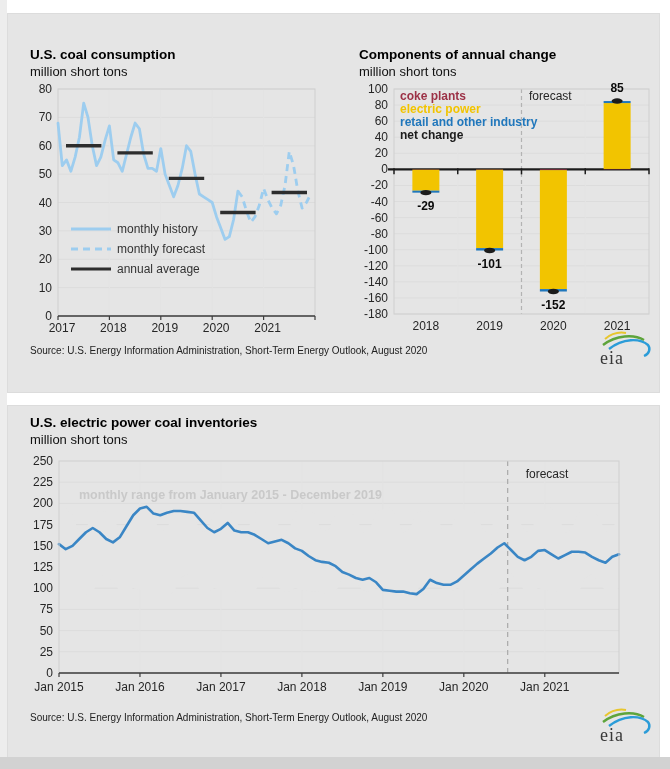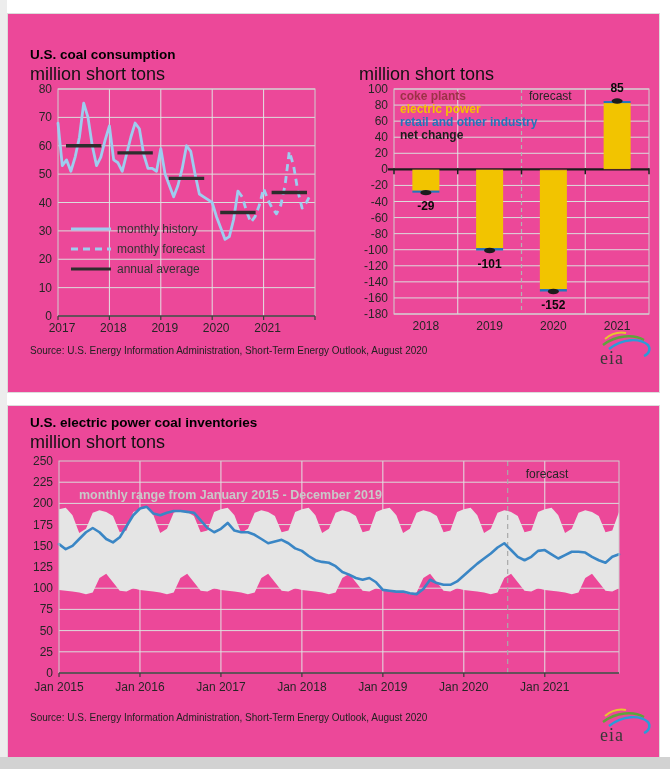--- a/index.html
+++ b/index.html
@@ -7,7 +7,7 @@
        font-family:"Liberation Sans","DejaVu Sans",sans-serif;}
   .strip-left{position:absolute;left:0;top:0;width:7px;height:769px;background:#ededed;}
   .strip-bottom{position:absolute;left:0;top:757px;width:670px;height:12px;background:#d2d2d2;}
-  .panel{position:absolute;left:7px;width:653px;background:#ec4899;border:1px solid #dcdcdc;box-sizing:border-box;}
+  .panel{position:absolute;left:7px;width:653px;background:#e5e5e5;border:1px solid #dcdcdc;box-sizing:border-box;}
   .panel1{top:13px;height:380px;}
   .panel2{top:405px;height:434px;}
   .chart-title{position:absolute;font-size:13.5px;font-weight:bold;color:#000;white-space:nowrap;}

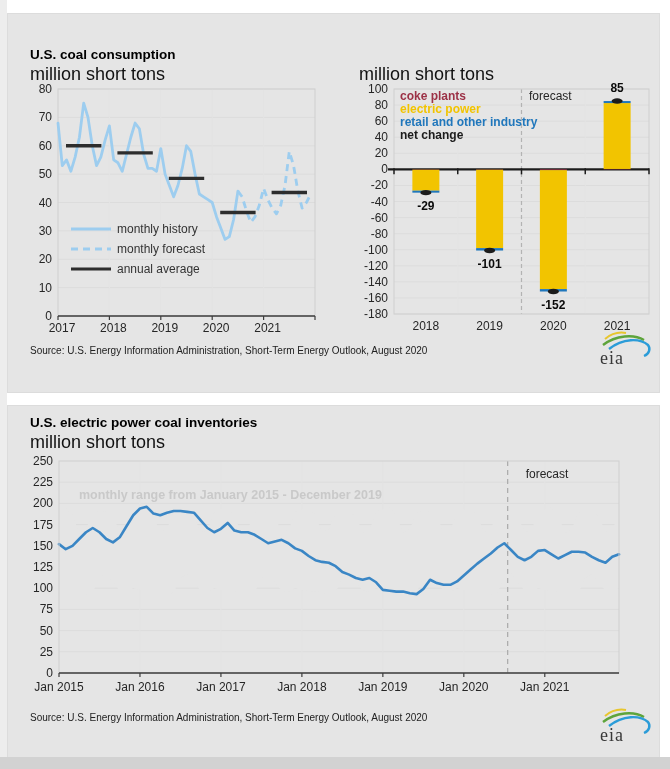--- a/index.html
+++ b/index.html
@@ -34,6 +34,7 @@
 <div class="panel panel1">
   <div class="chart-title" style="left:22px;top:33px">U.S. coal consumption</div>
   <div class="chart-sub" style="left:22px;top:50px">million short tons</div>
+  <div class="chart-title" style="left:351px;top:33px">Components of annual change</div>
   <div class="chart-sub" style="left:351px;top:50px">million short tons</div>
   <svg id="svg1" style="left:19px;top:61px" width="300" height="268">
       <line x1="31" y1="14" x2="288" y2="14" stroke="#dcdcdc" stroke-width="1"></line>

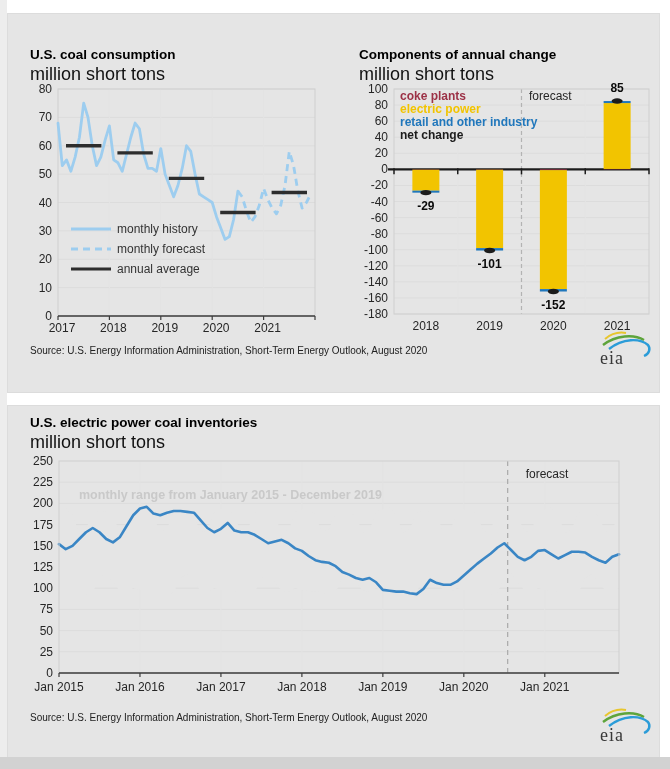--- a/index.html
+++ b/index.html
@@ -11,7 +11,7 @@
   .panel1{top:13px;height:380px;}
   .panel2{top:405px;height:434px;}
   .chart-title{position:absolute;font-size:13.5px;font-weight:bold;color:#000;white-space:nowrap;}
-  .chart-sub{position:absolute;font-size:18px;color:#111;white-space:nowrap;}
+  .chart-sub{position:absolute;font-size:13px;color:#111;white-space:nowrap;}
   .source{position:absolute;font-size:10px;color:#222;white-space:nowrap;}
   svg{position:absolute;overflow:visible;}
   svg text{font-family:"Liberation Sans","DejaVu Sans",sans-serif;}

